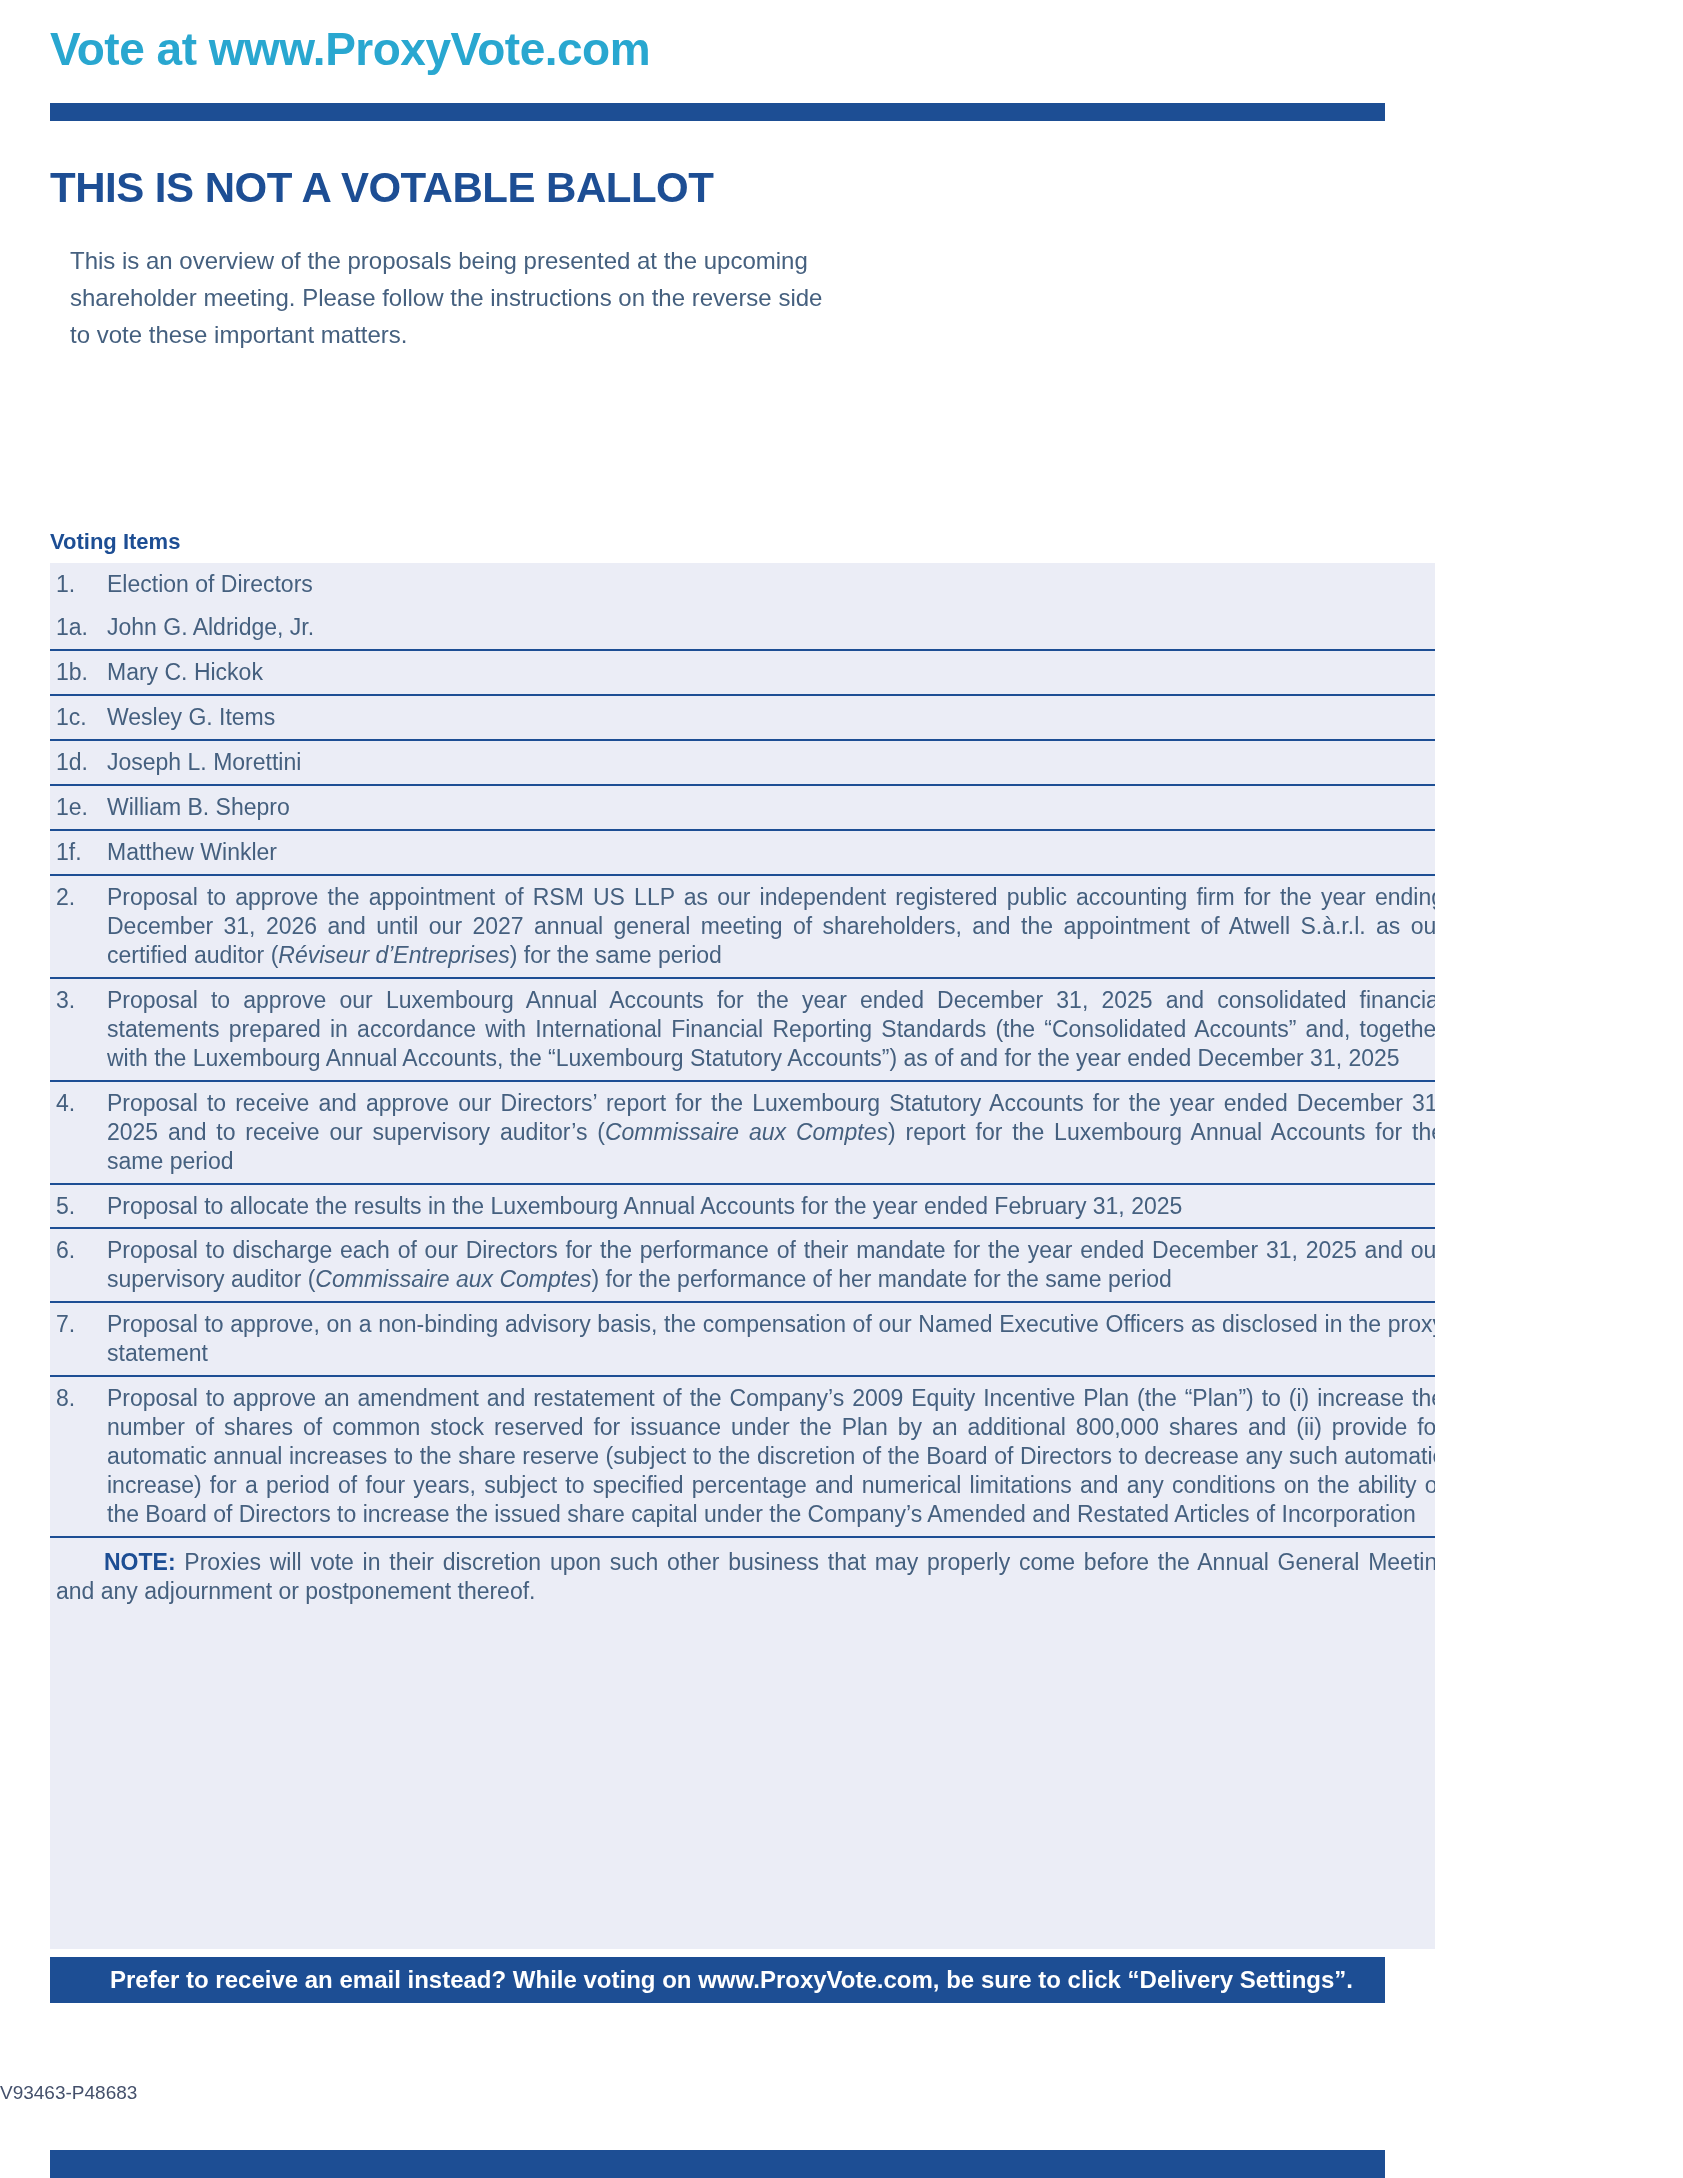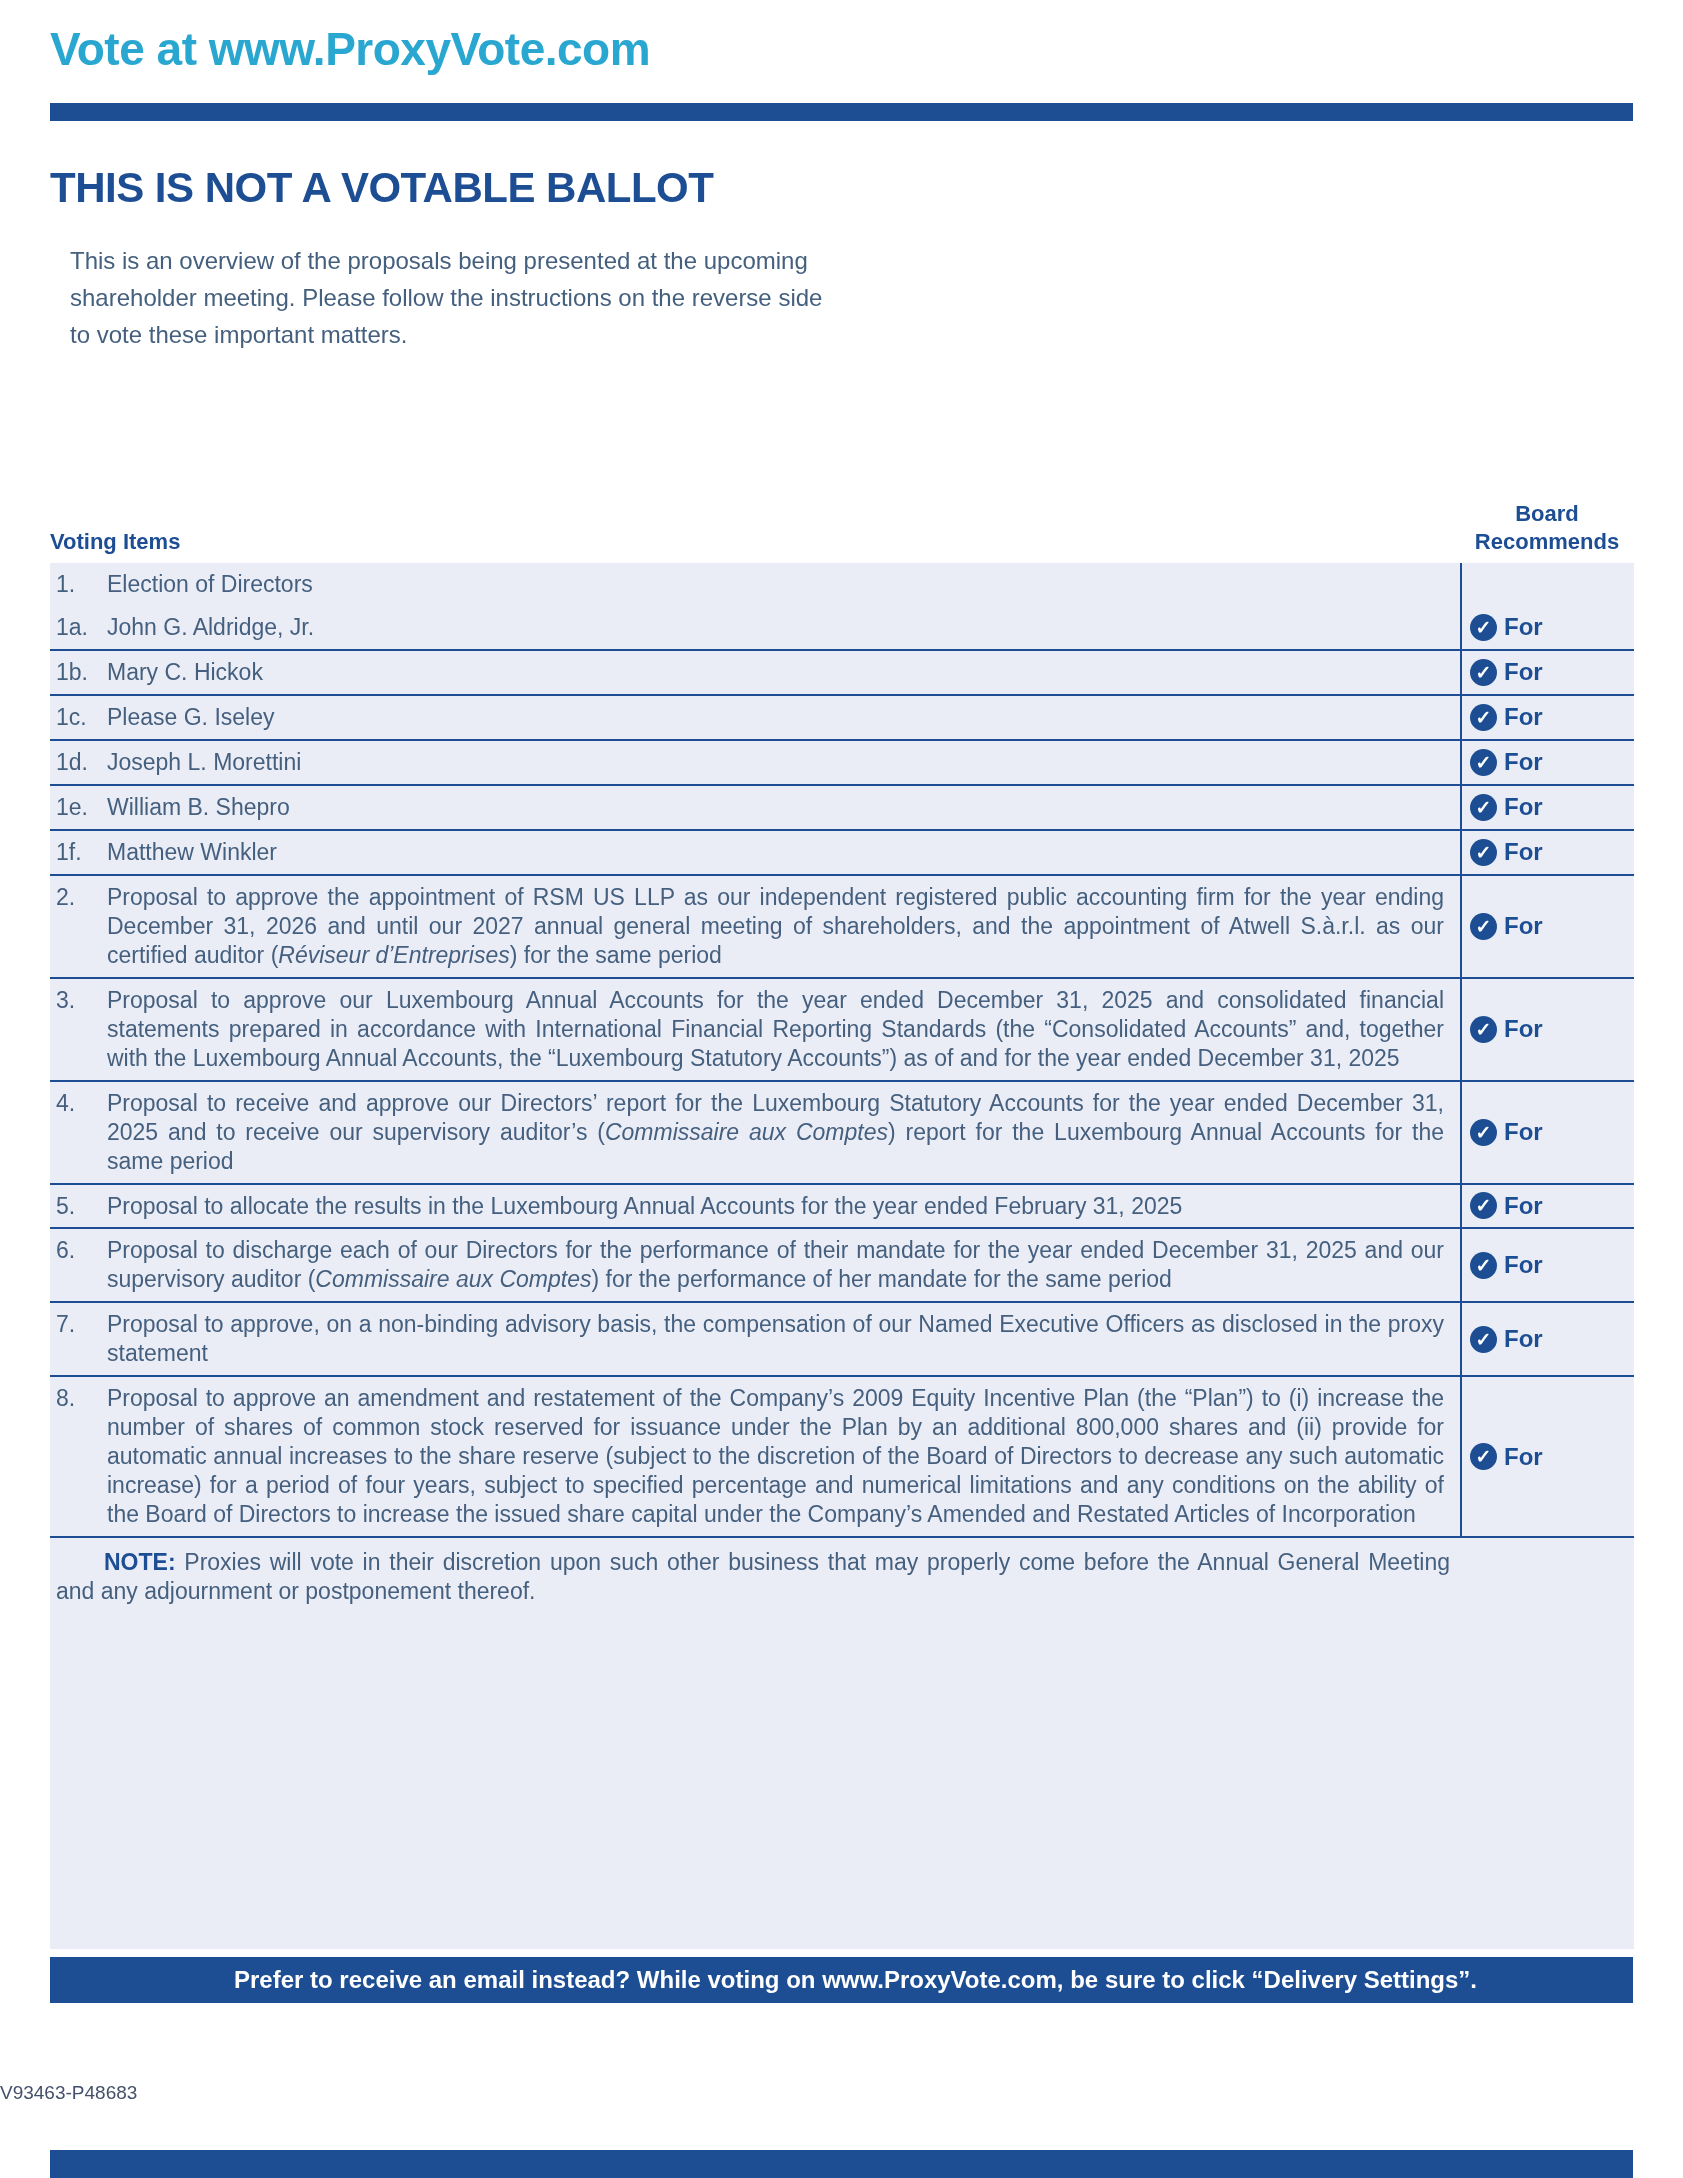--- a/index.html
+++ b/index.html
@@ -5,7 +5,7 @@
   html,body{margin:0;padding:0;background:#ffffff;}
   .page{
     position:relative;
-    width:1683px;height:2178px;
+    width:1435px;height:2178px;
     background:#ffffff;
     font-family:"Liberation Sans", sans-serif;
     overflow:hidden;

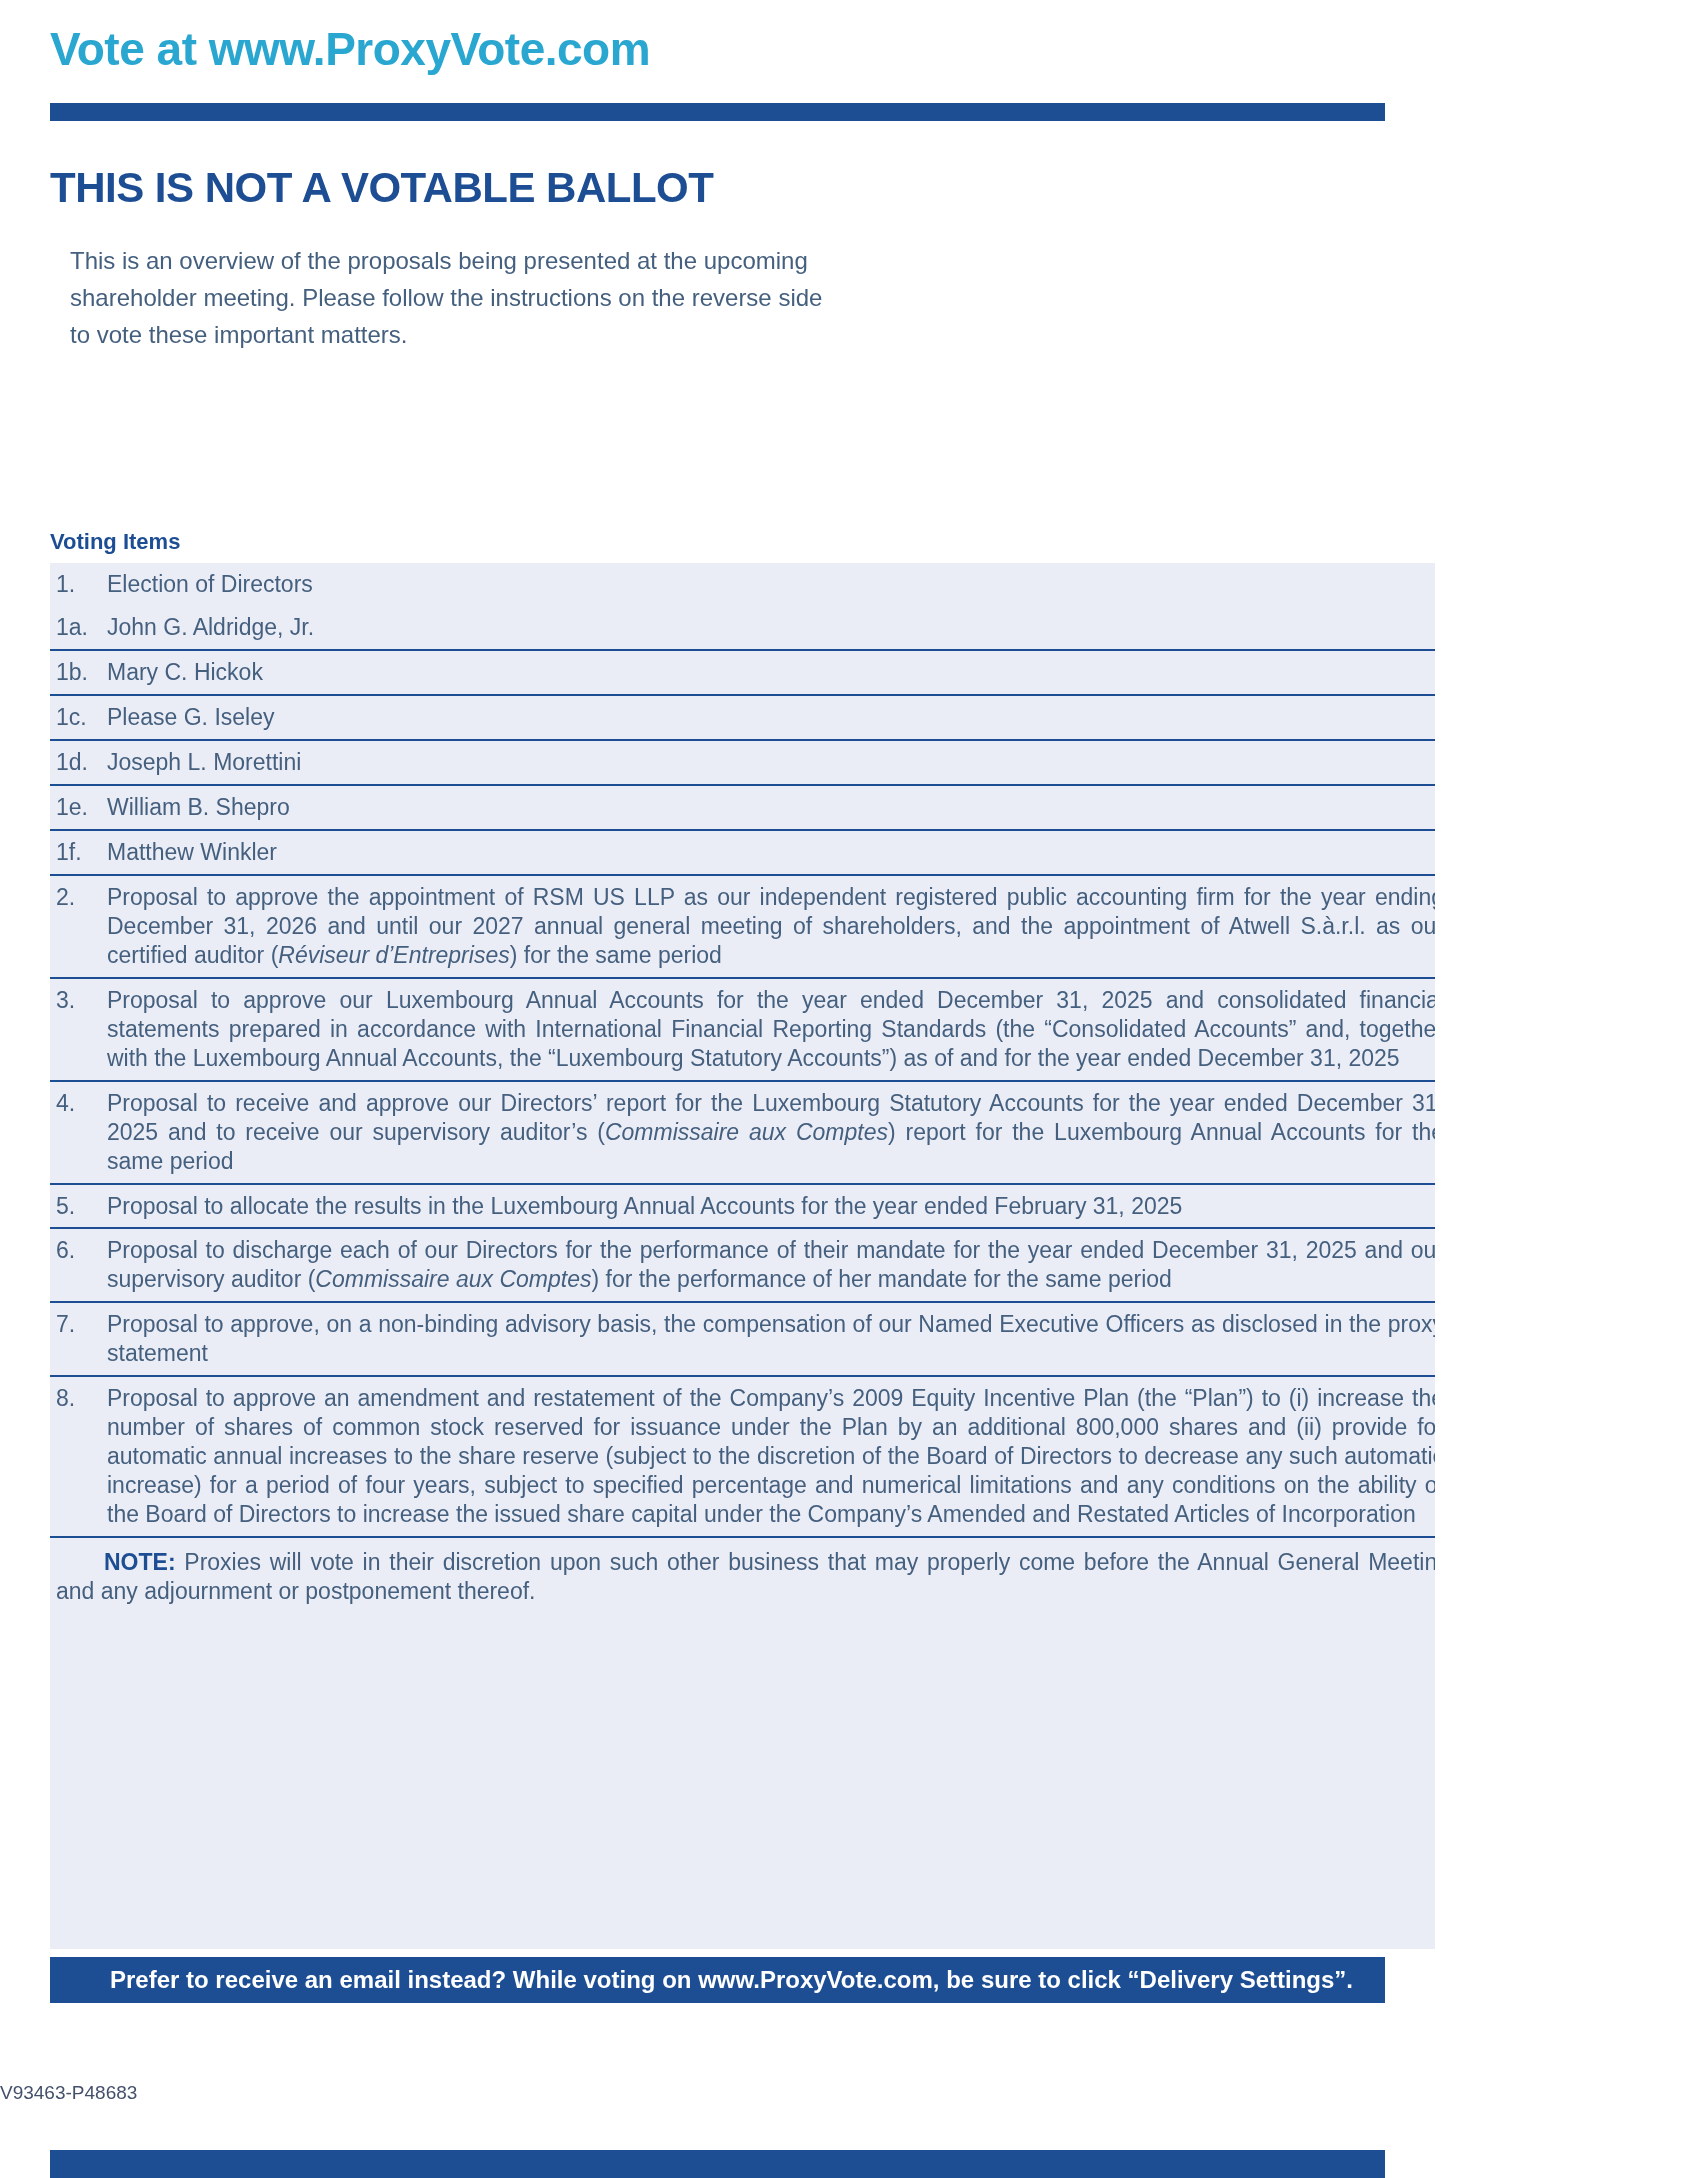--- a/index.html
+++ b/index.html
@@ -141,7 +141,7 @@
 
       <div class="row">
         <div class="num">1c.</div>
-        <div class="text">Please G. Iseley</div>
+        <div class="text">Wesley G. Items</div>
         <div class="rec">
           <span class="check">✓</span>
           <span class="for">For</span>

